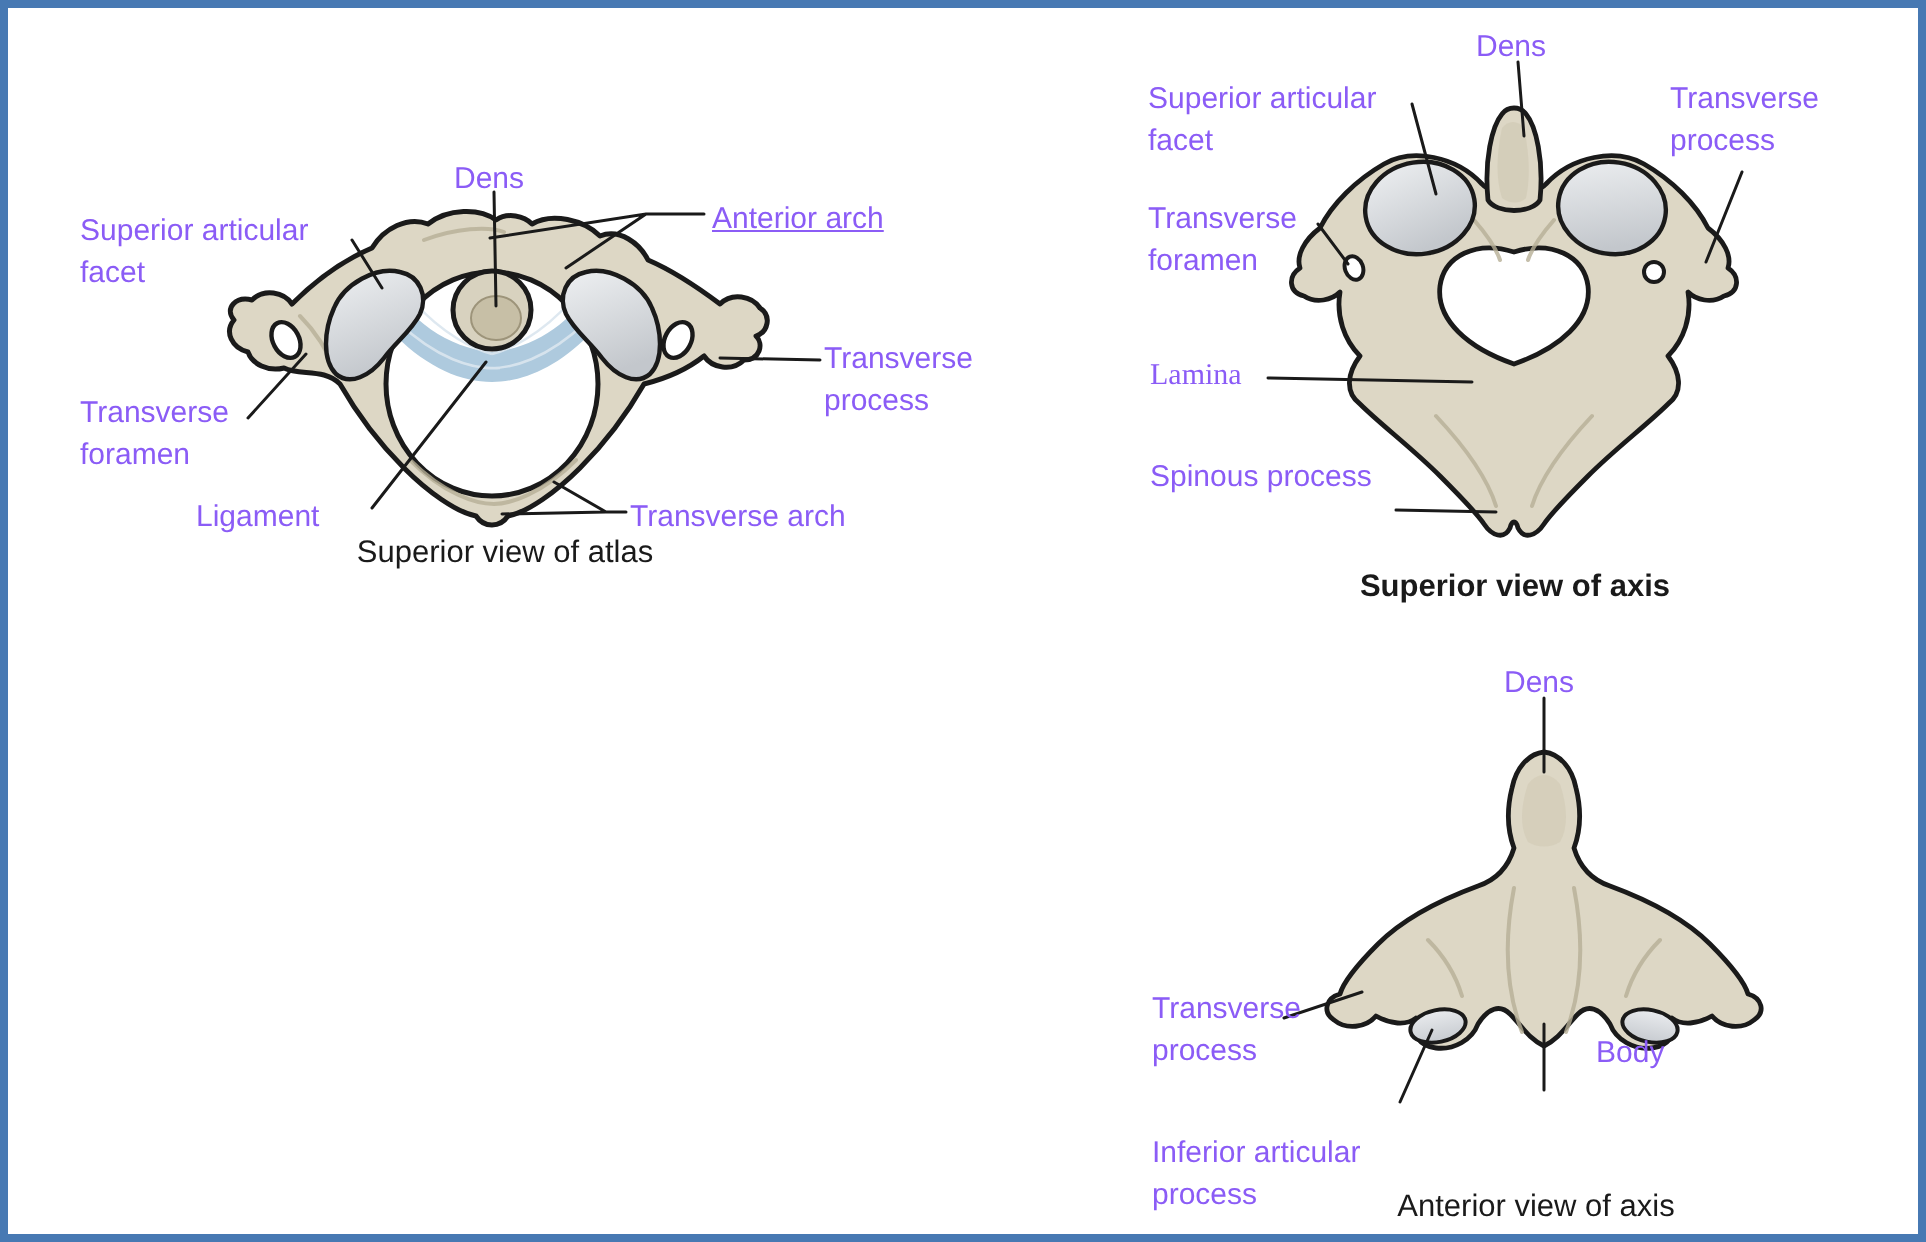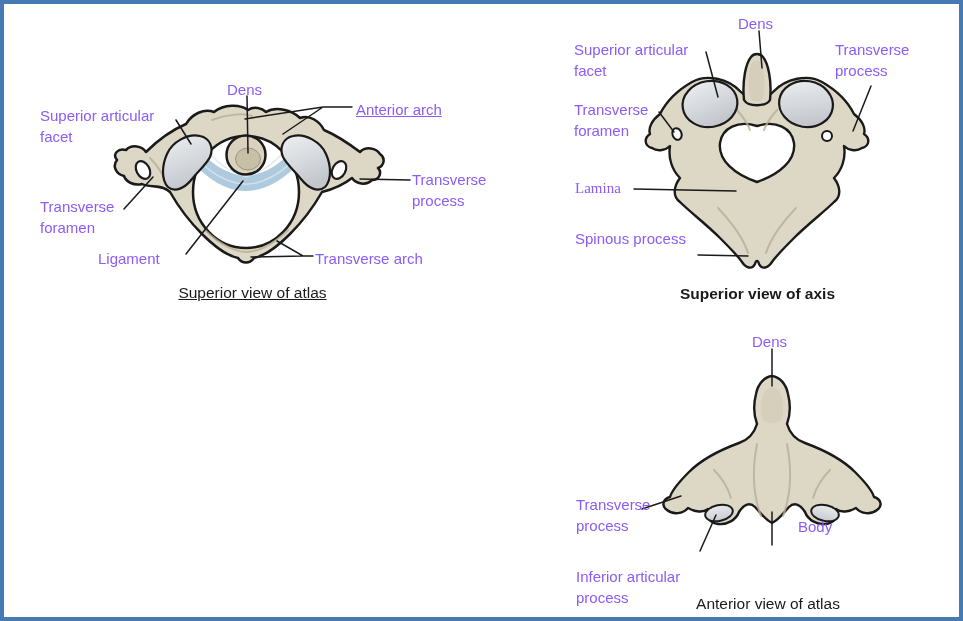--- a/index.html
+++ b/index.html
@@ -177,7 +177,7 @@
   <div class="lbl" style="left:40px;top:196px;width:95px;">Transverse foramen</div>
   <div class="lbl nowrap" style="left:98px;top:248px;">Ligament</div>
   <div class="lbl nowrap" style="left:315px;top:248px;">Transverse arch</div>
-  <div class="caption" style="left:155px;top:284px;width:195px;text-decoration:underline;">Superior view of atlas</div>
+  <div class="caption" style="left:155px;top:268px;width:195px;">Superior view of atlas</div>
 
   <div class="lbl nowrap" style="left:738px;top:13px;">Dens</div>
   <div class="lbl" style="left:574px;top:39px;width:130px;">Superior articular facet</div>

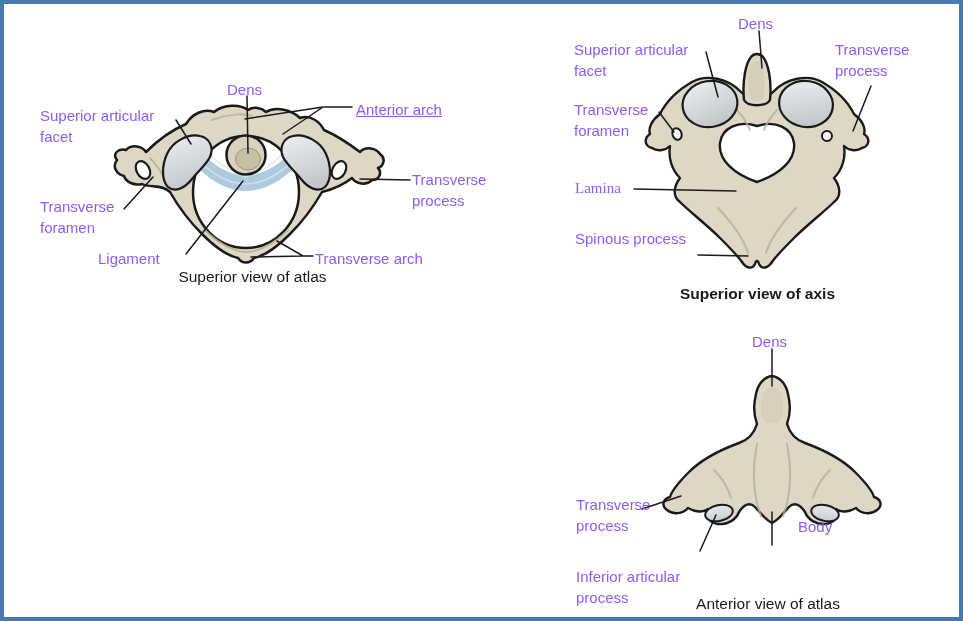--- a/index.html
+++ b/index.html
@@ -191,7 +191,7 @@
   <div class="lbl" style="left:576px;top:494px;width:95px;">Transverse process</div>
   <div class="lbl" style="left:576px;top:566px;width:125px;">Inferior articular process</div>
   <div class="lbl nowrap" style="left:751px;top:516px;margin-left:47px;">Body</div>
-  <div class="caption" style="left:668px;top:595px;width:200px;">Anterior view of atlas</div>
+  <div class="caption" style="left:668px;top:595px;width:200px;">Anterior view of axis</div>
 
   <div id="frame"></div>
 </div>

